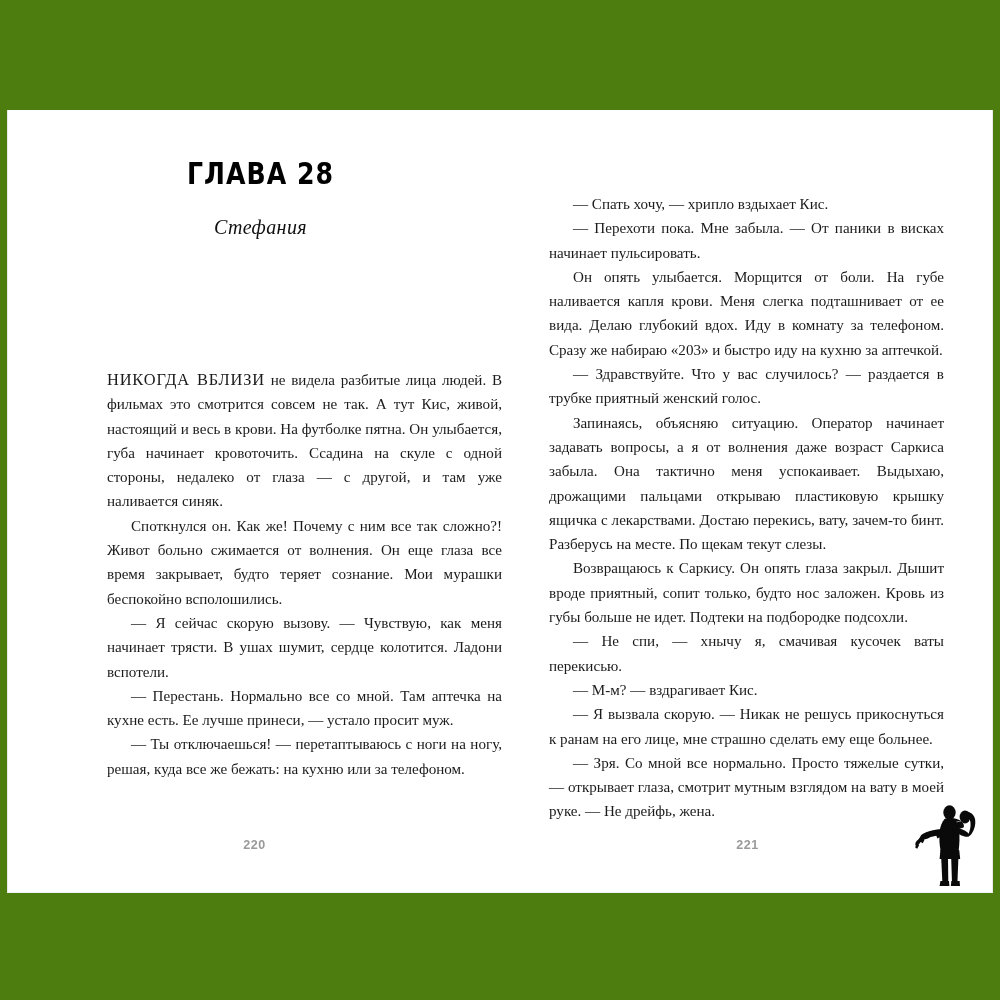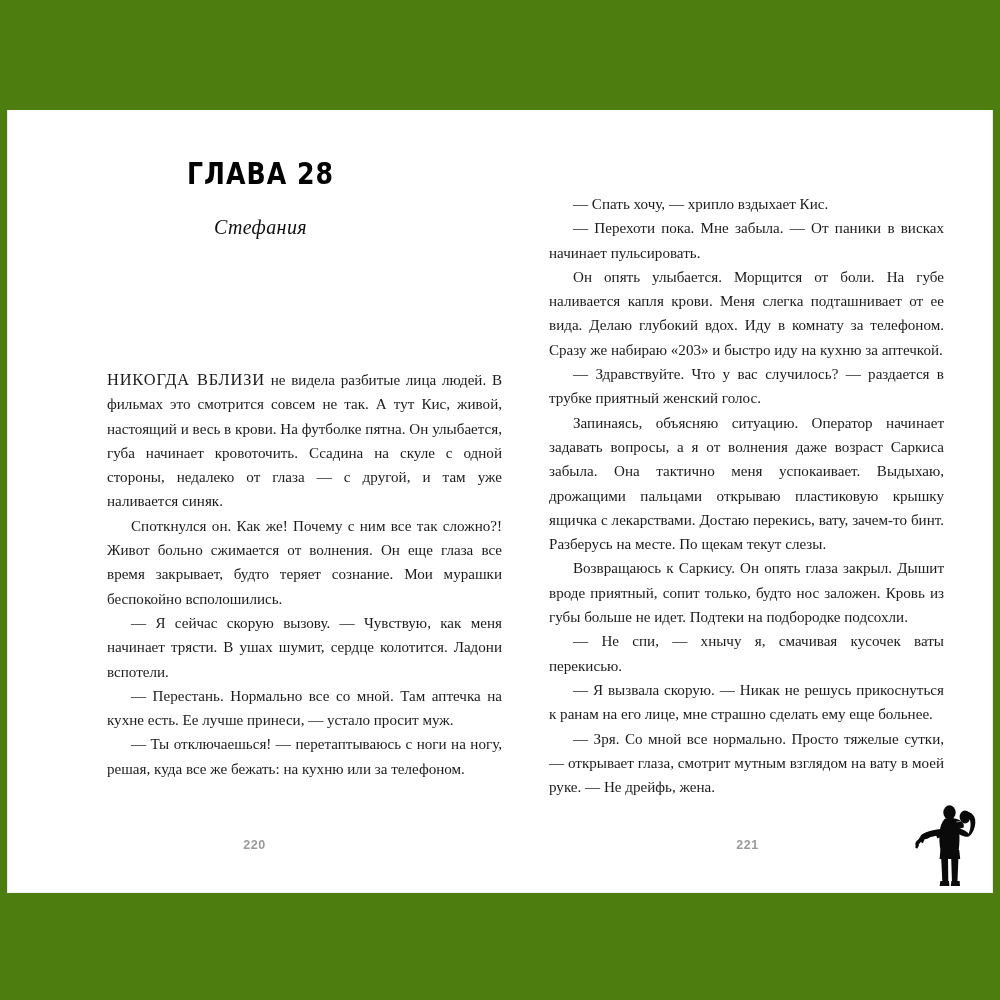--- a/index.html
+++ b/index.html
@@ -162,6 +162,7 @@
         <p class="para">Запинаясь, объясняю ситуацию. Оператор начинает задавать вопросы, а я от волнения даже возраст Саркиса забыла. Она тактично меня успокаивает. Выдыхаю, дрожащими пальцами открываю пластиковую крышку ящичка с лекарствами. Достаю перекись, вату, зачем-то бинт. Разберусь на месте. По щекам текут слезы.</p>
         <p class="para">Возвращаюсь к Саркису. Он опять глаза закрыл. Дышит вроде приятный, сопит только, будто нос заложен. Кровь из губы больше не идет. Подтеки на подбородке подсохли.</p>
         <p class="para">— Не спи, — хнычу я, смачивая кусочек ваты перекисью.</p>
+        <p class="para">— М-м? — вздрагивает Кис.</p>
         <p class="para">— Я вызвала скорую. — Никак не решусь прикоснуться к ранам на его лице, мне страшно сделать ему еще больнее.</p>
         <p class="para">— Зря. Со мной все нормально. Просто тяжелые сутки, — открывает глаза, смотрит мутным взглядом на вату в моей руке. — Не дрейфь, жена.</p>
       </div>

